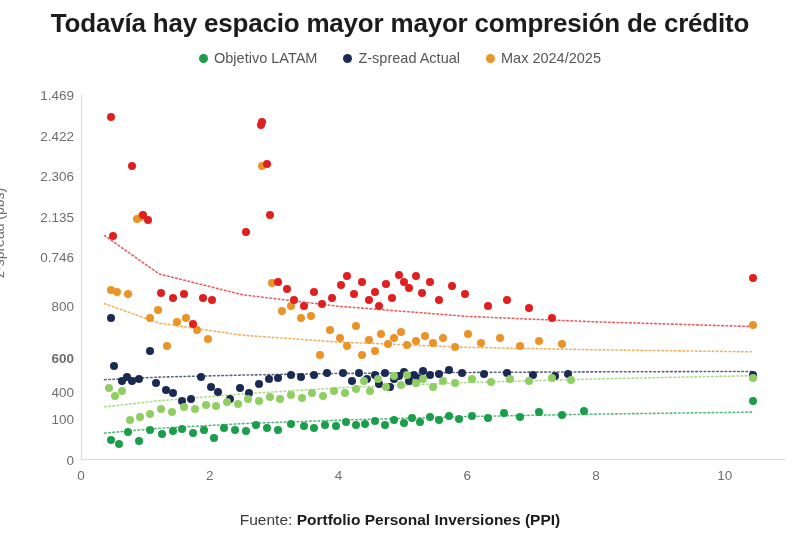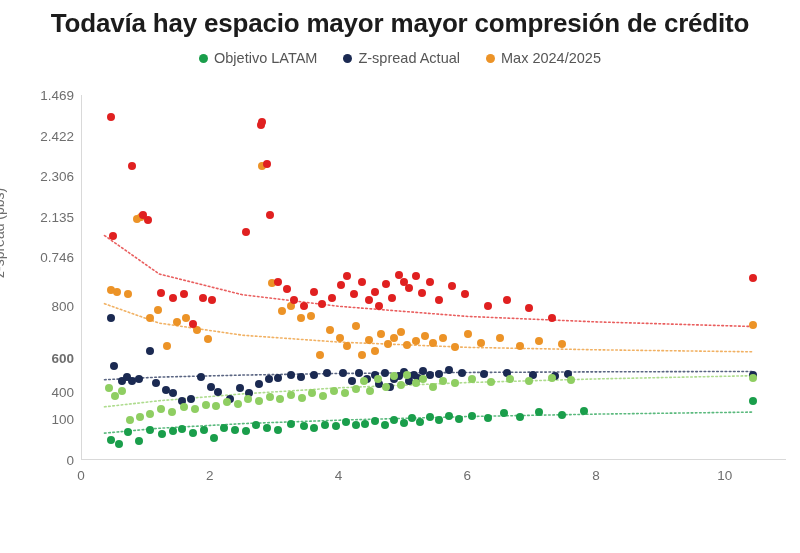--- a/index.html
+++ b/index.html
@@ -357,6 +357,9 @@
       </div>
   </div>
 
+  <div class="source">
+    <span>Fuente: </span><b>Portfolio Personal Inversiones (PPI)</b>
+  </div>
 
 </div>
 

